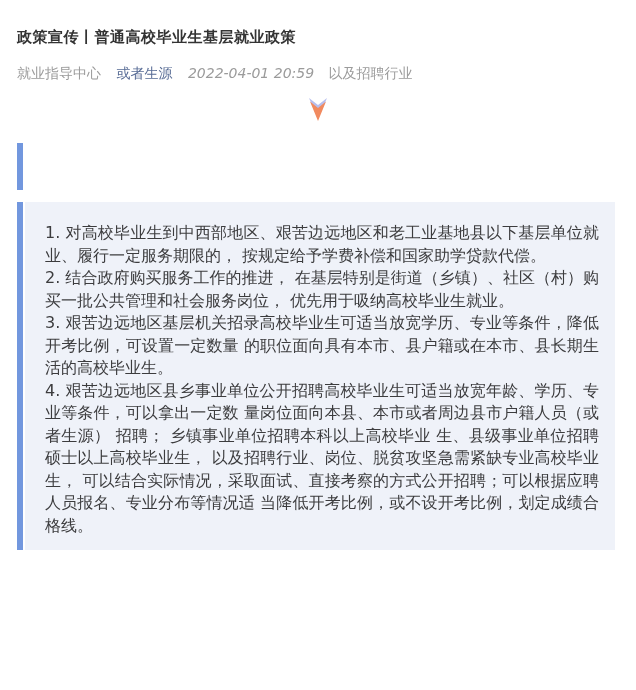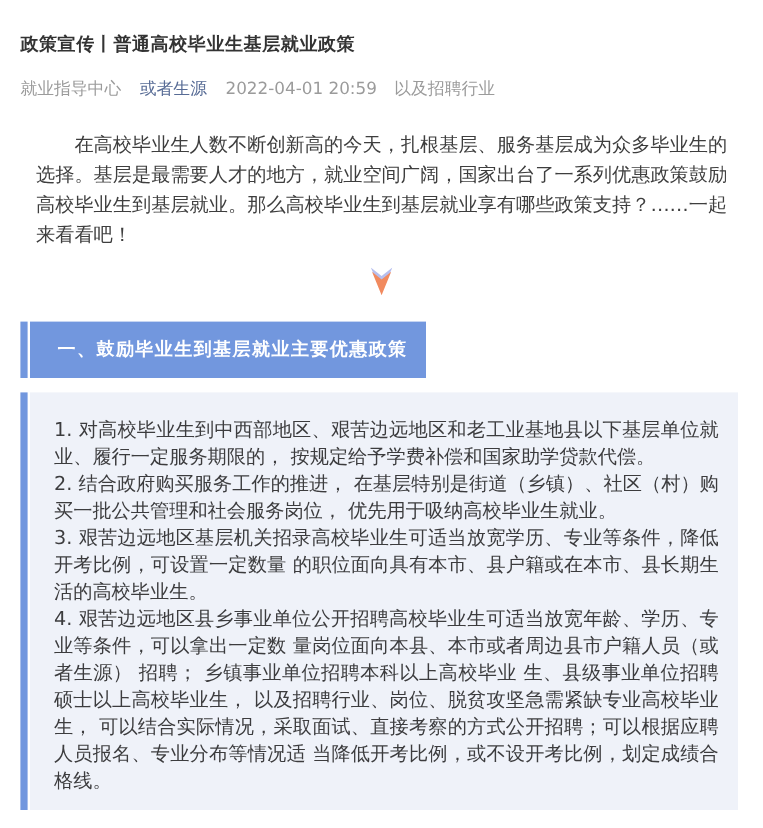--- a/index.html
+++ b/index.html
@@ -34,7 +34,7 @@
   }
   .meta .account{color:var(--meta-gray);text-align:center;}
   .meta .author{color:var(--author-link);margin:0 11px;cursor:pointer;}
-  .meta .time{color:var(--meta-gray);}
+  .meta .time{color:var(--meta-gray);font-style:italic;}
   .meta .location{color:var(--meta-gray);margin-left:10px;}
   .intro{
     margin:25px 30px 0 30px;

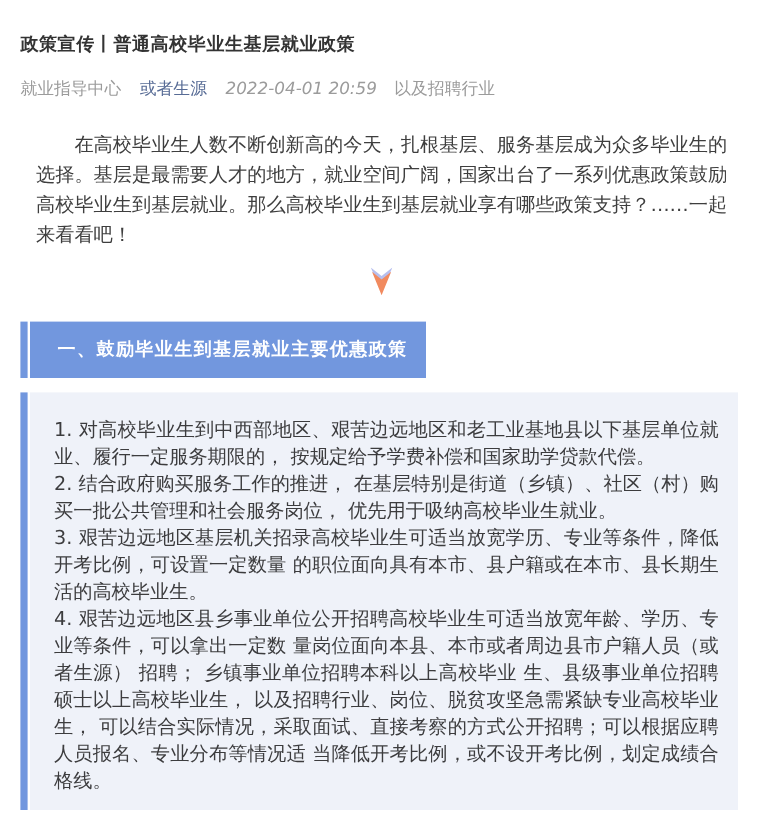--- a/index.html
+++ b/index.html
@@ -105,7 +105,6 @@
     <span class="location">以及招聘行业</span>
   </div>
 
-  <p class="intro">在高校毕业生人数不断创新高的今天，扎根基层、服务基层成为众多毕业生的选择。基层是最需要人才的地方，就业空间广阔，国家出台了一系列优惠政策鼓励高校毕业生到基层就业。那么高校毕业生到基层就业享有哪些政策支持？……一起来看看吧！</p>
 
   <div class="arrow-wrap">
     <svg width="20" height="24" viewBox="0 0 20 24" aria-hidden="true">

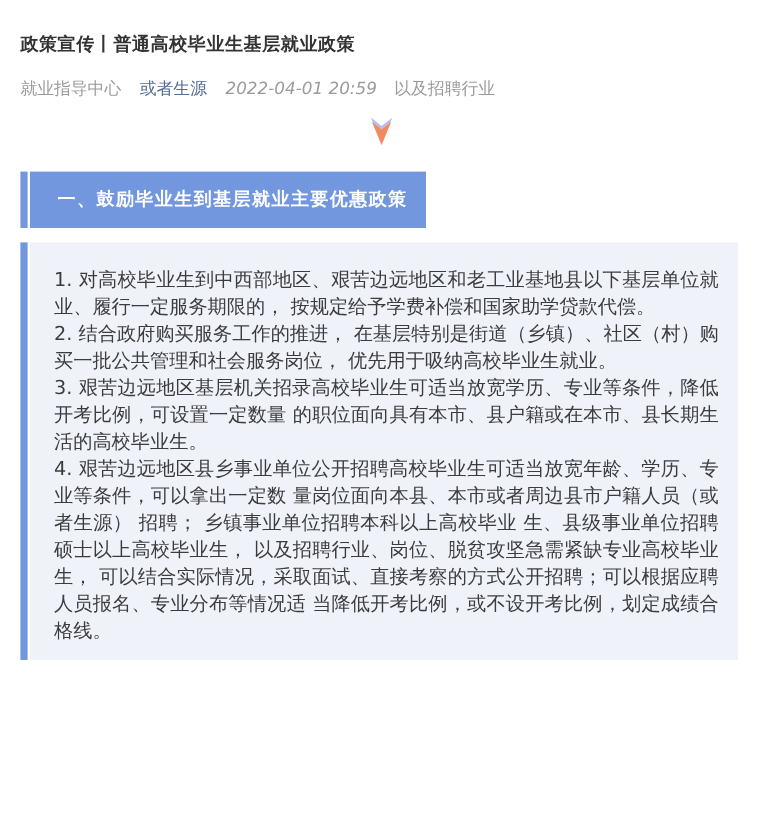--- a/index.html
+++ b/index.html
@@ -115,7 +115,6 @@
 
   <div class="section-heading-row">
     <div class="accent-bar"></div>
-    <div class="banner">一、鼓励毕业生到基层就业主要优惠政策</div>
   </div>
 
   <div class="content-row">

